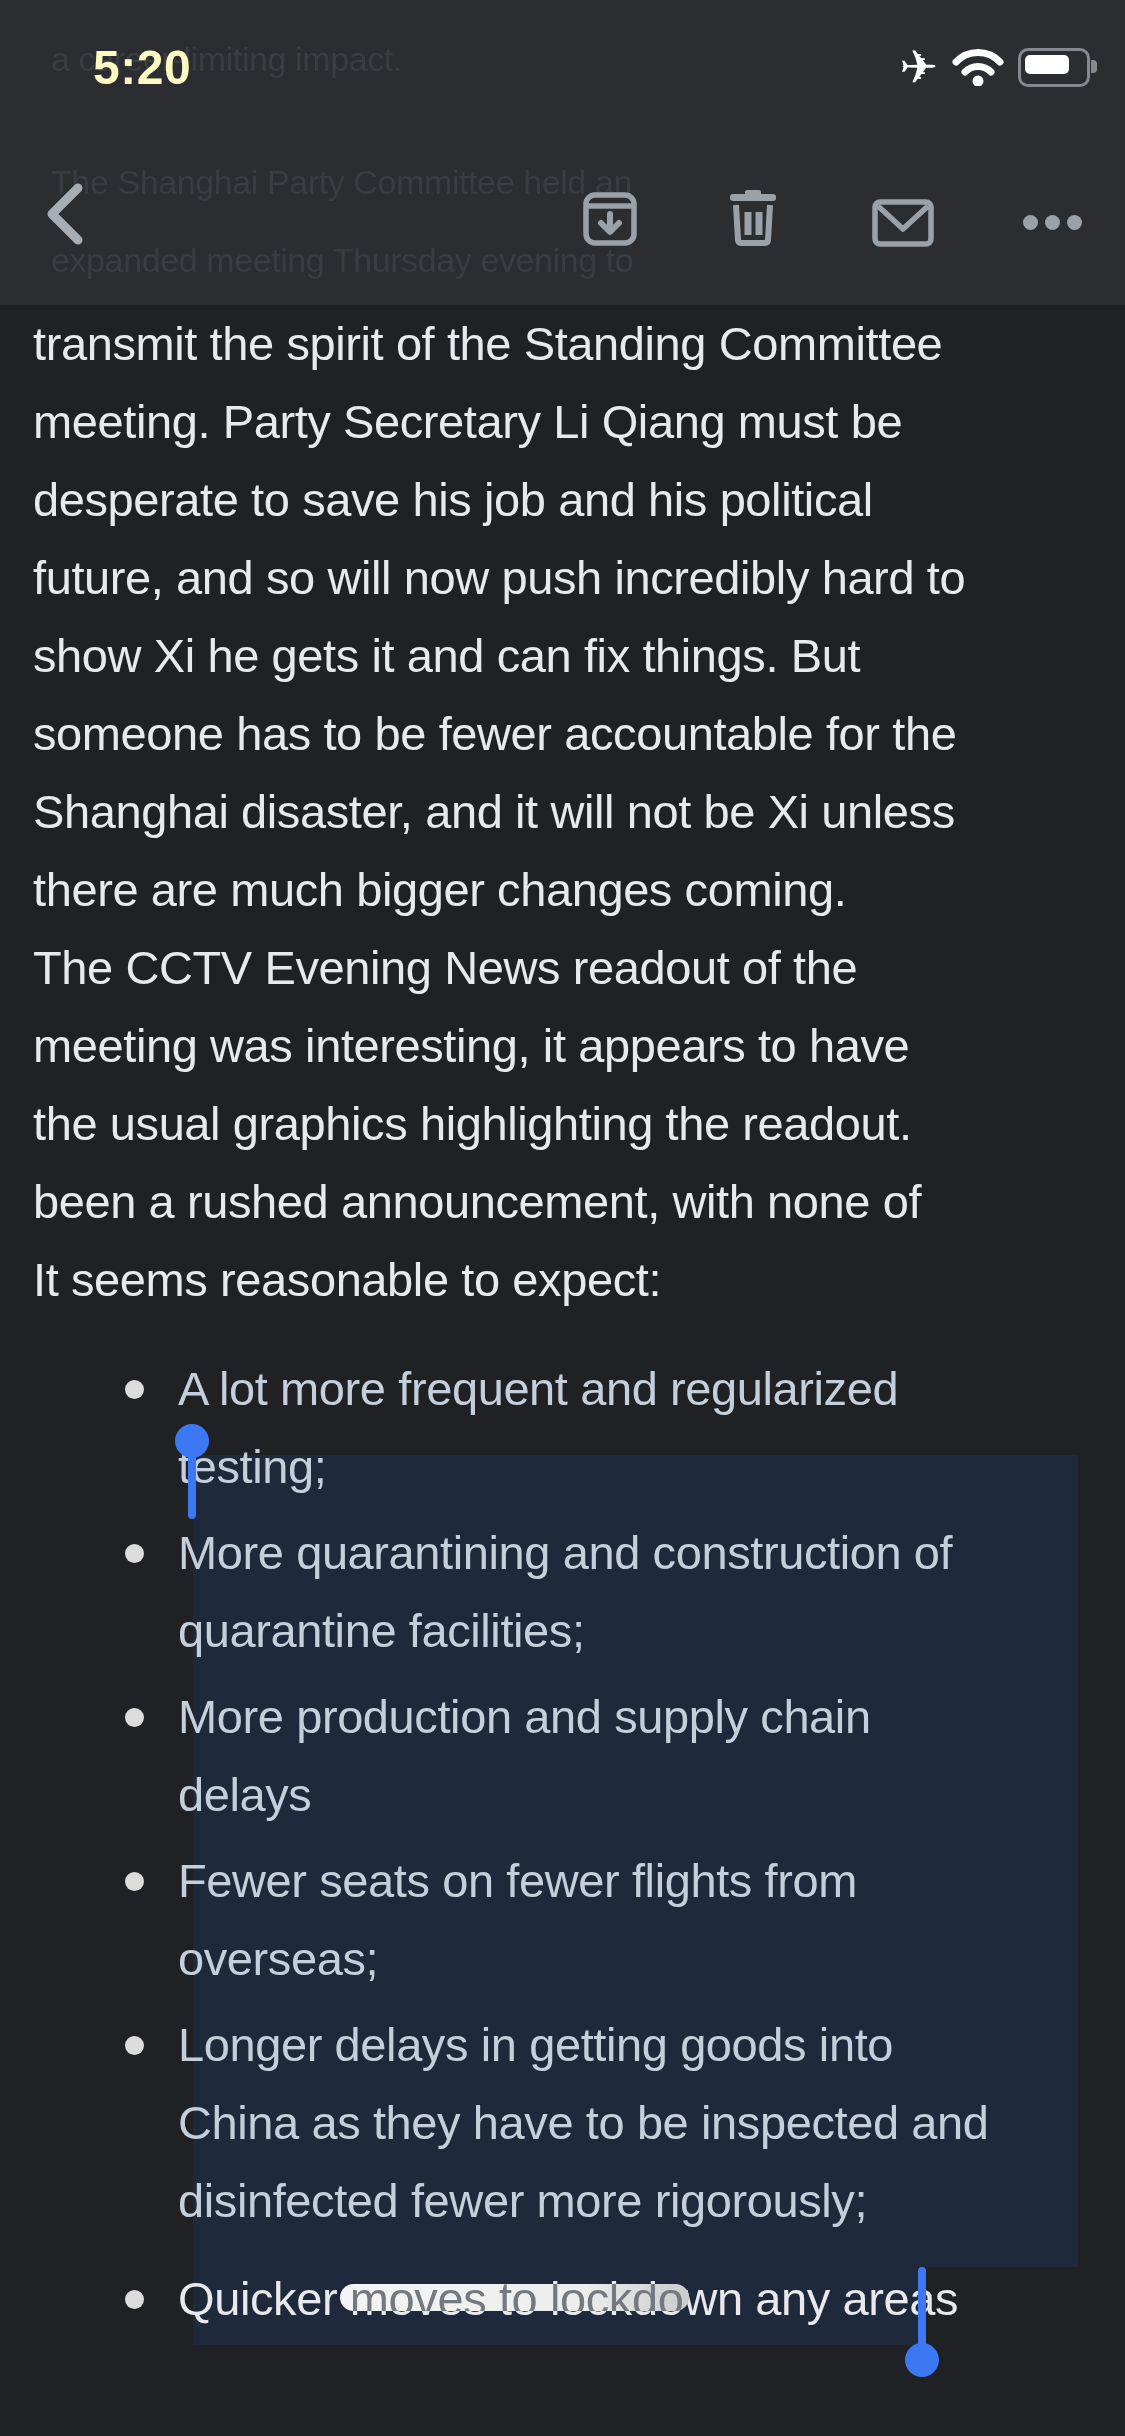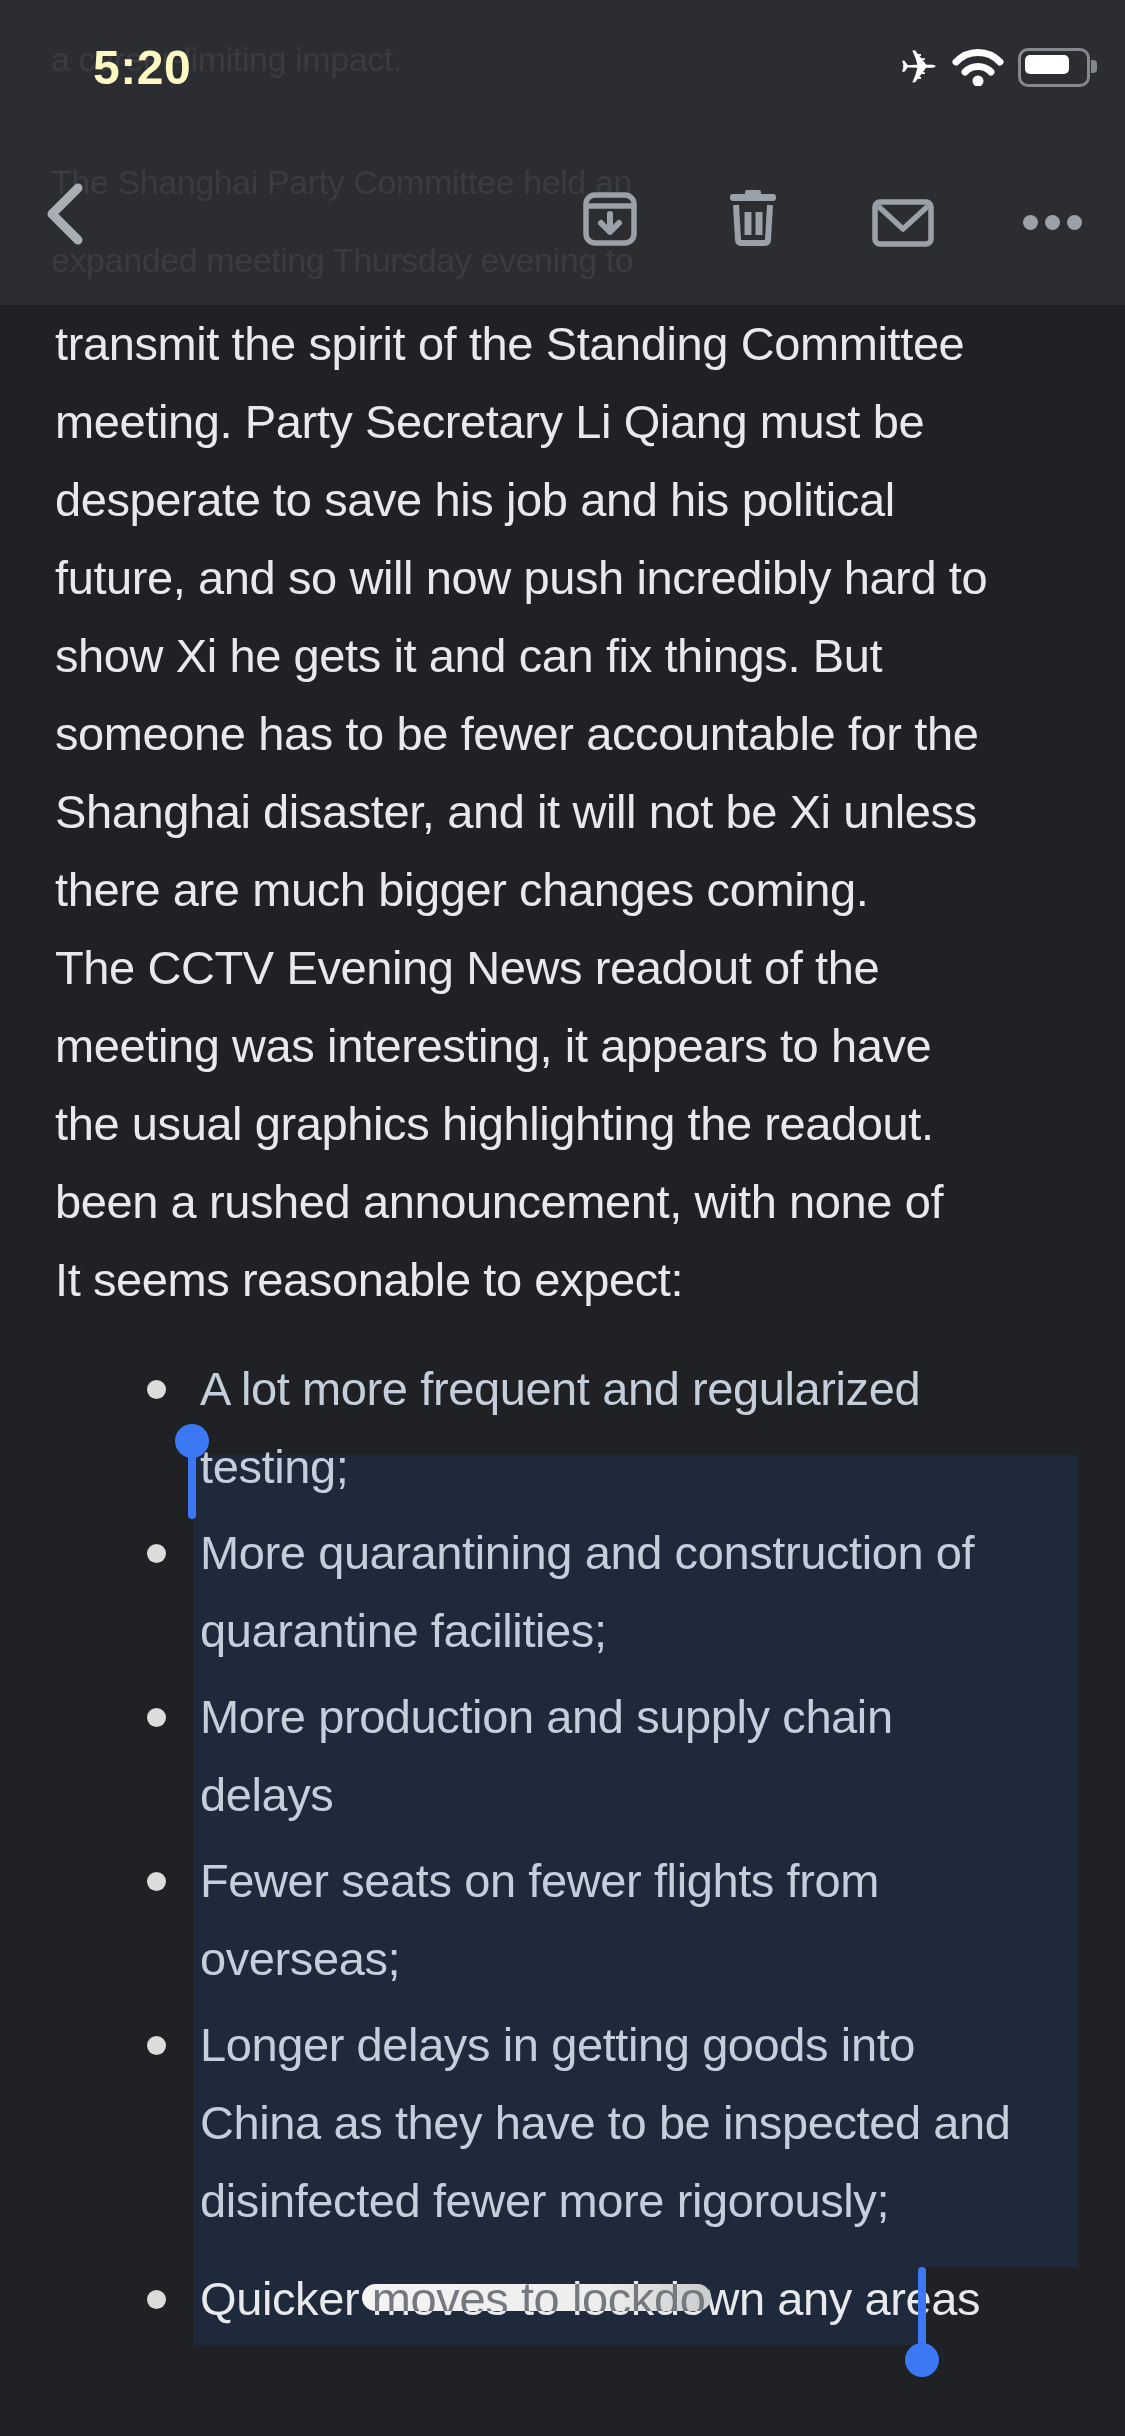--- a/index.html
+++ b/index.html
@@ -33,7 +33,7 @@
   
   .content{
     position:absolute;left:0;top:305px;width:1125px;z-index:2;
-    padding:0 47px 0 55px;box-sizing:border-box;
+    padding:0 47px 0 33px;box-sizing:border-box;
     font-size:47px;line-height:78px;letter-spacing:-0.4px;color:#e7e9ec;
   }
   .content p{margin:0;padding:0;}

